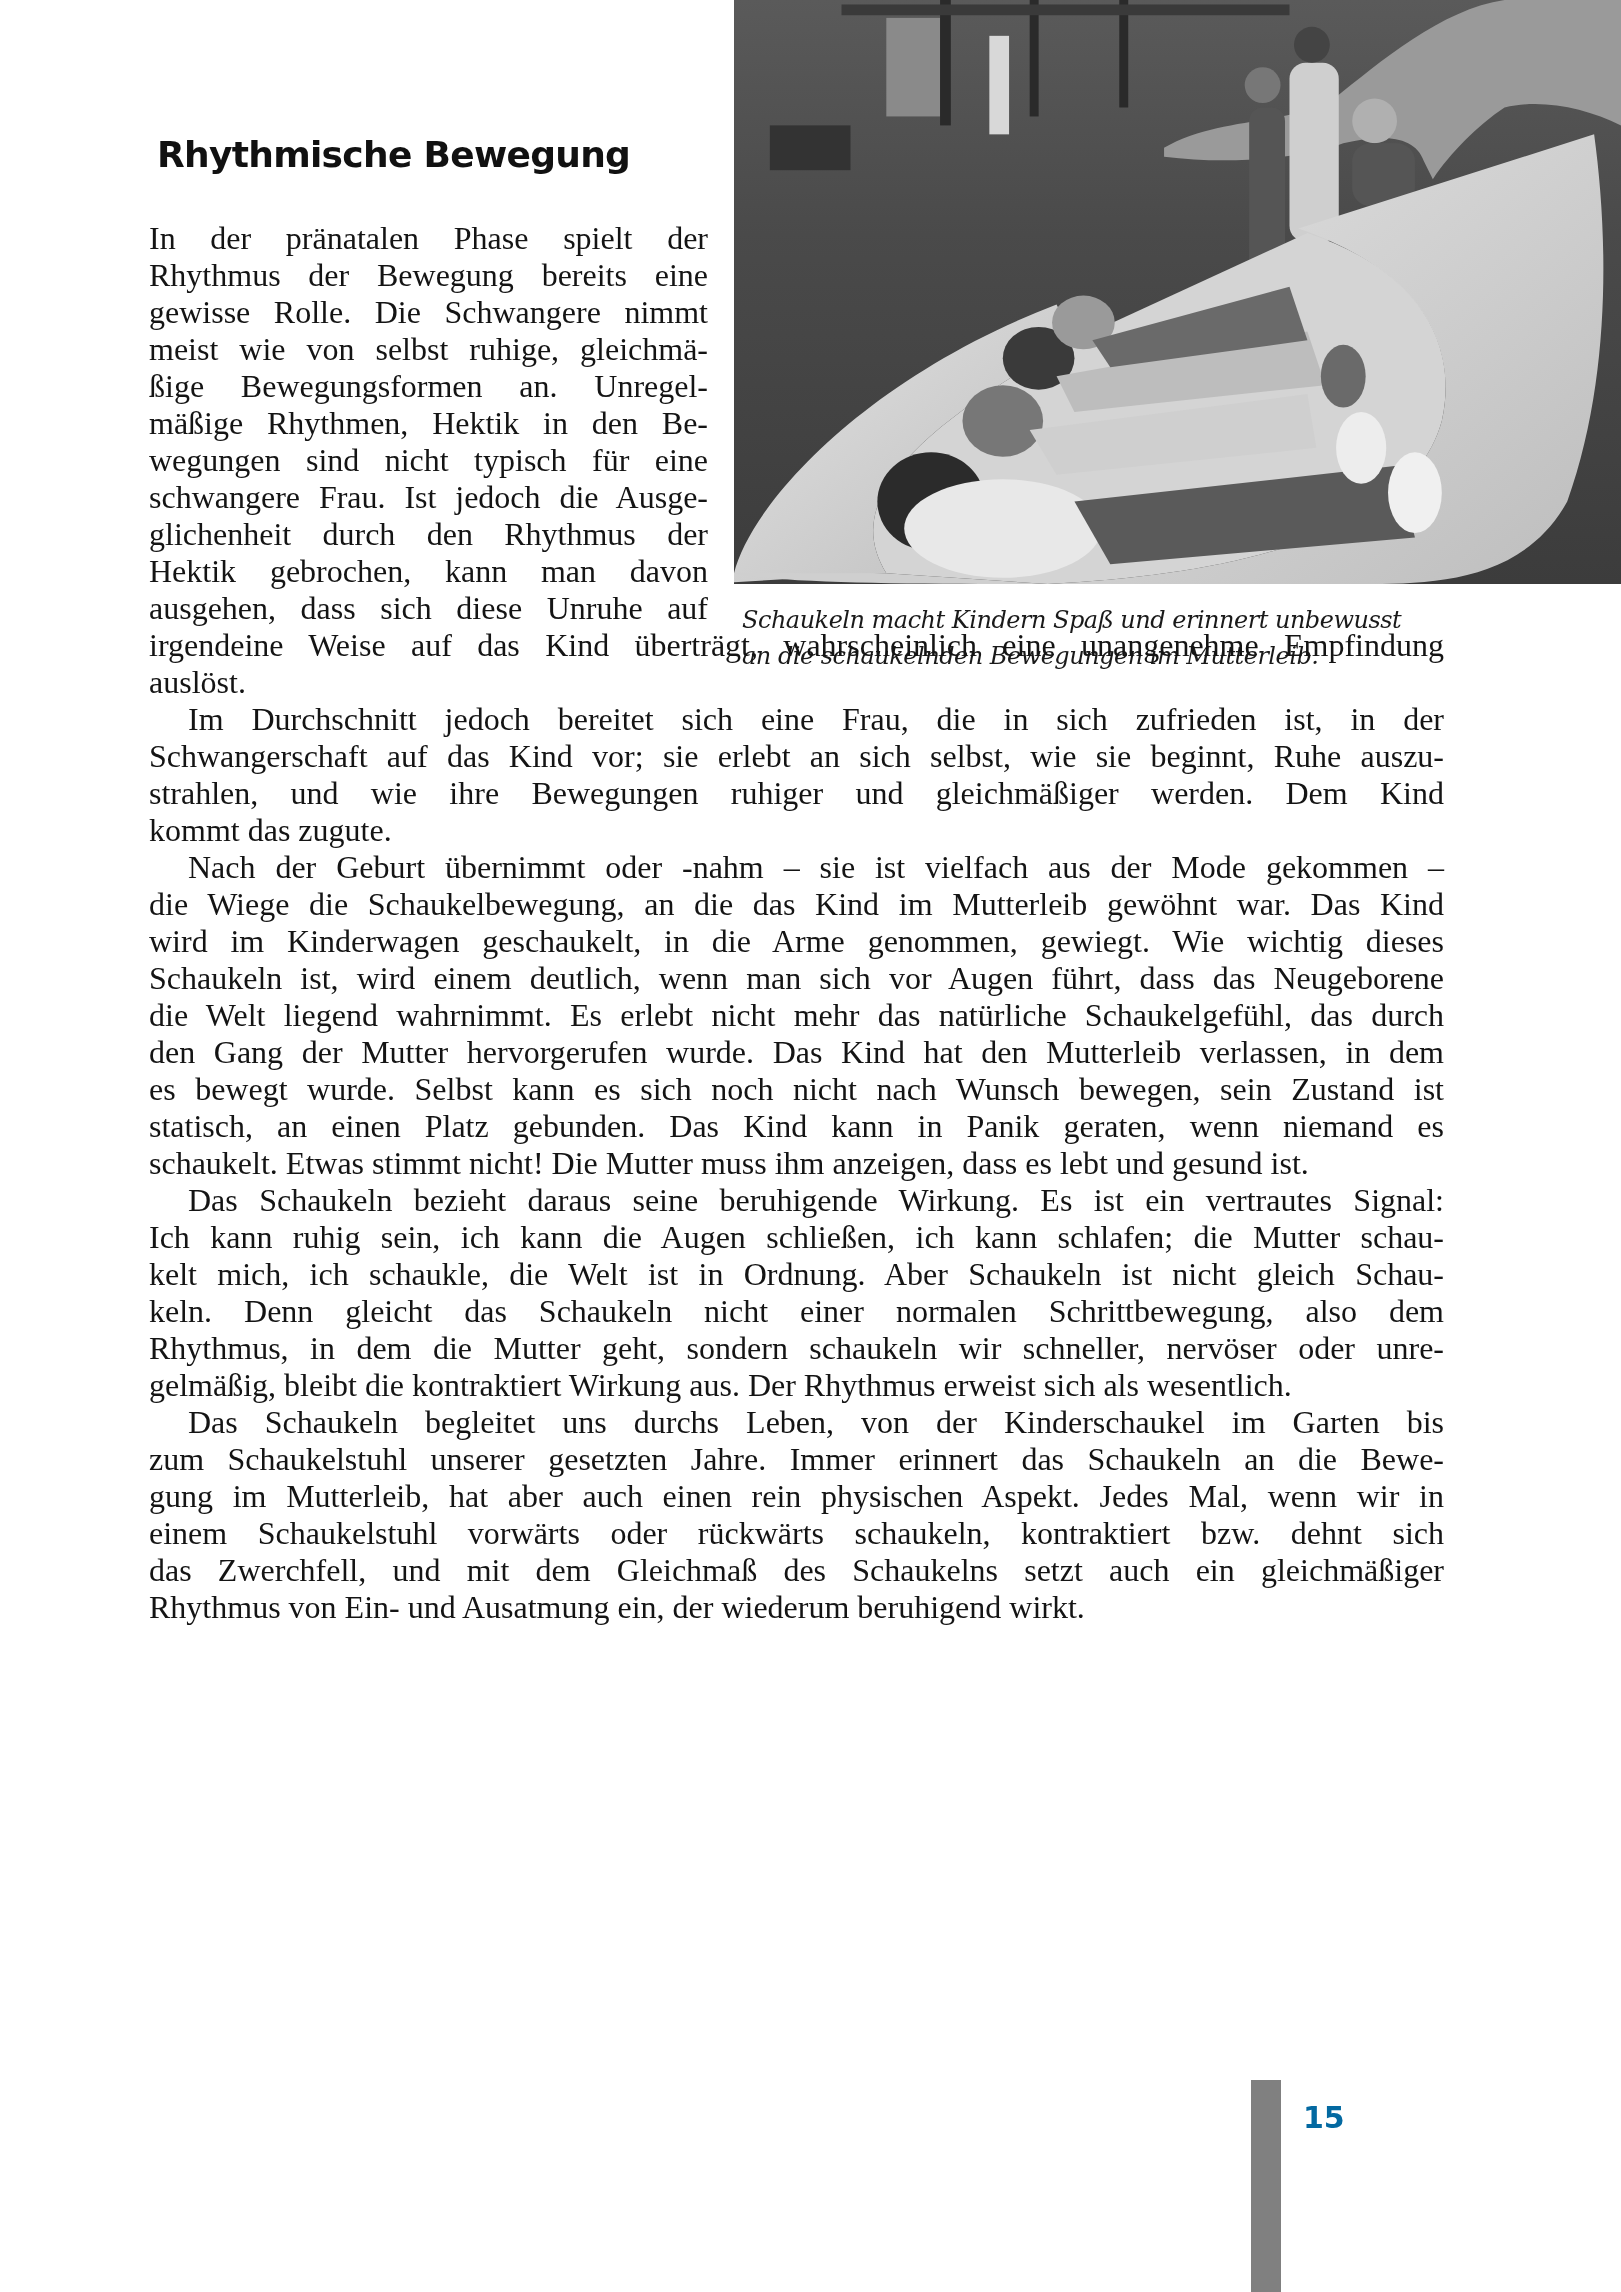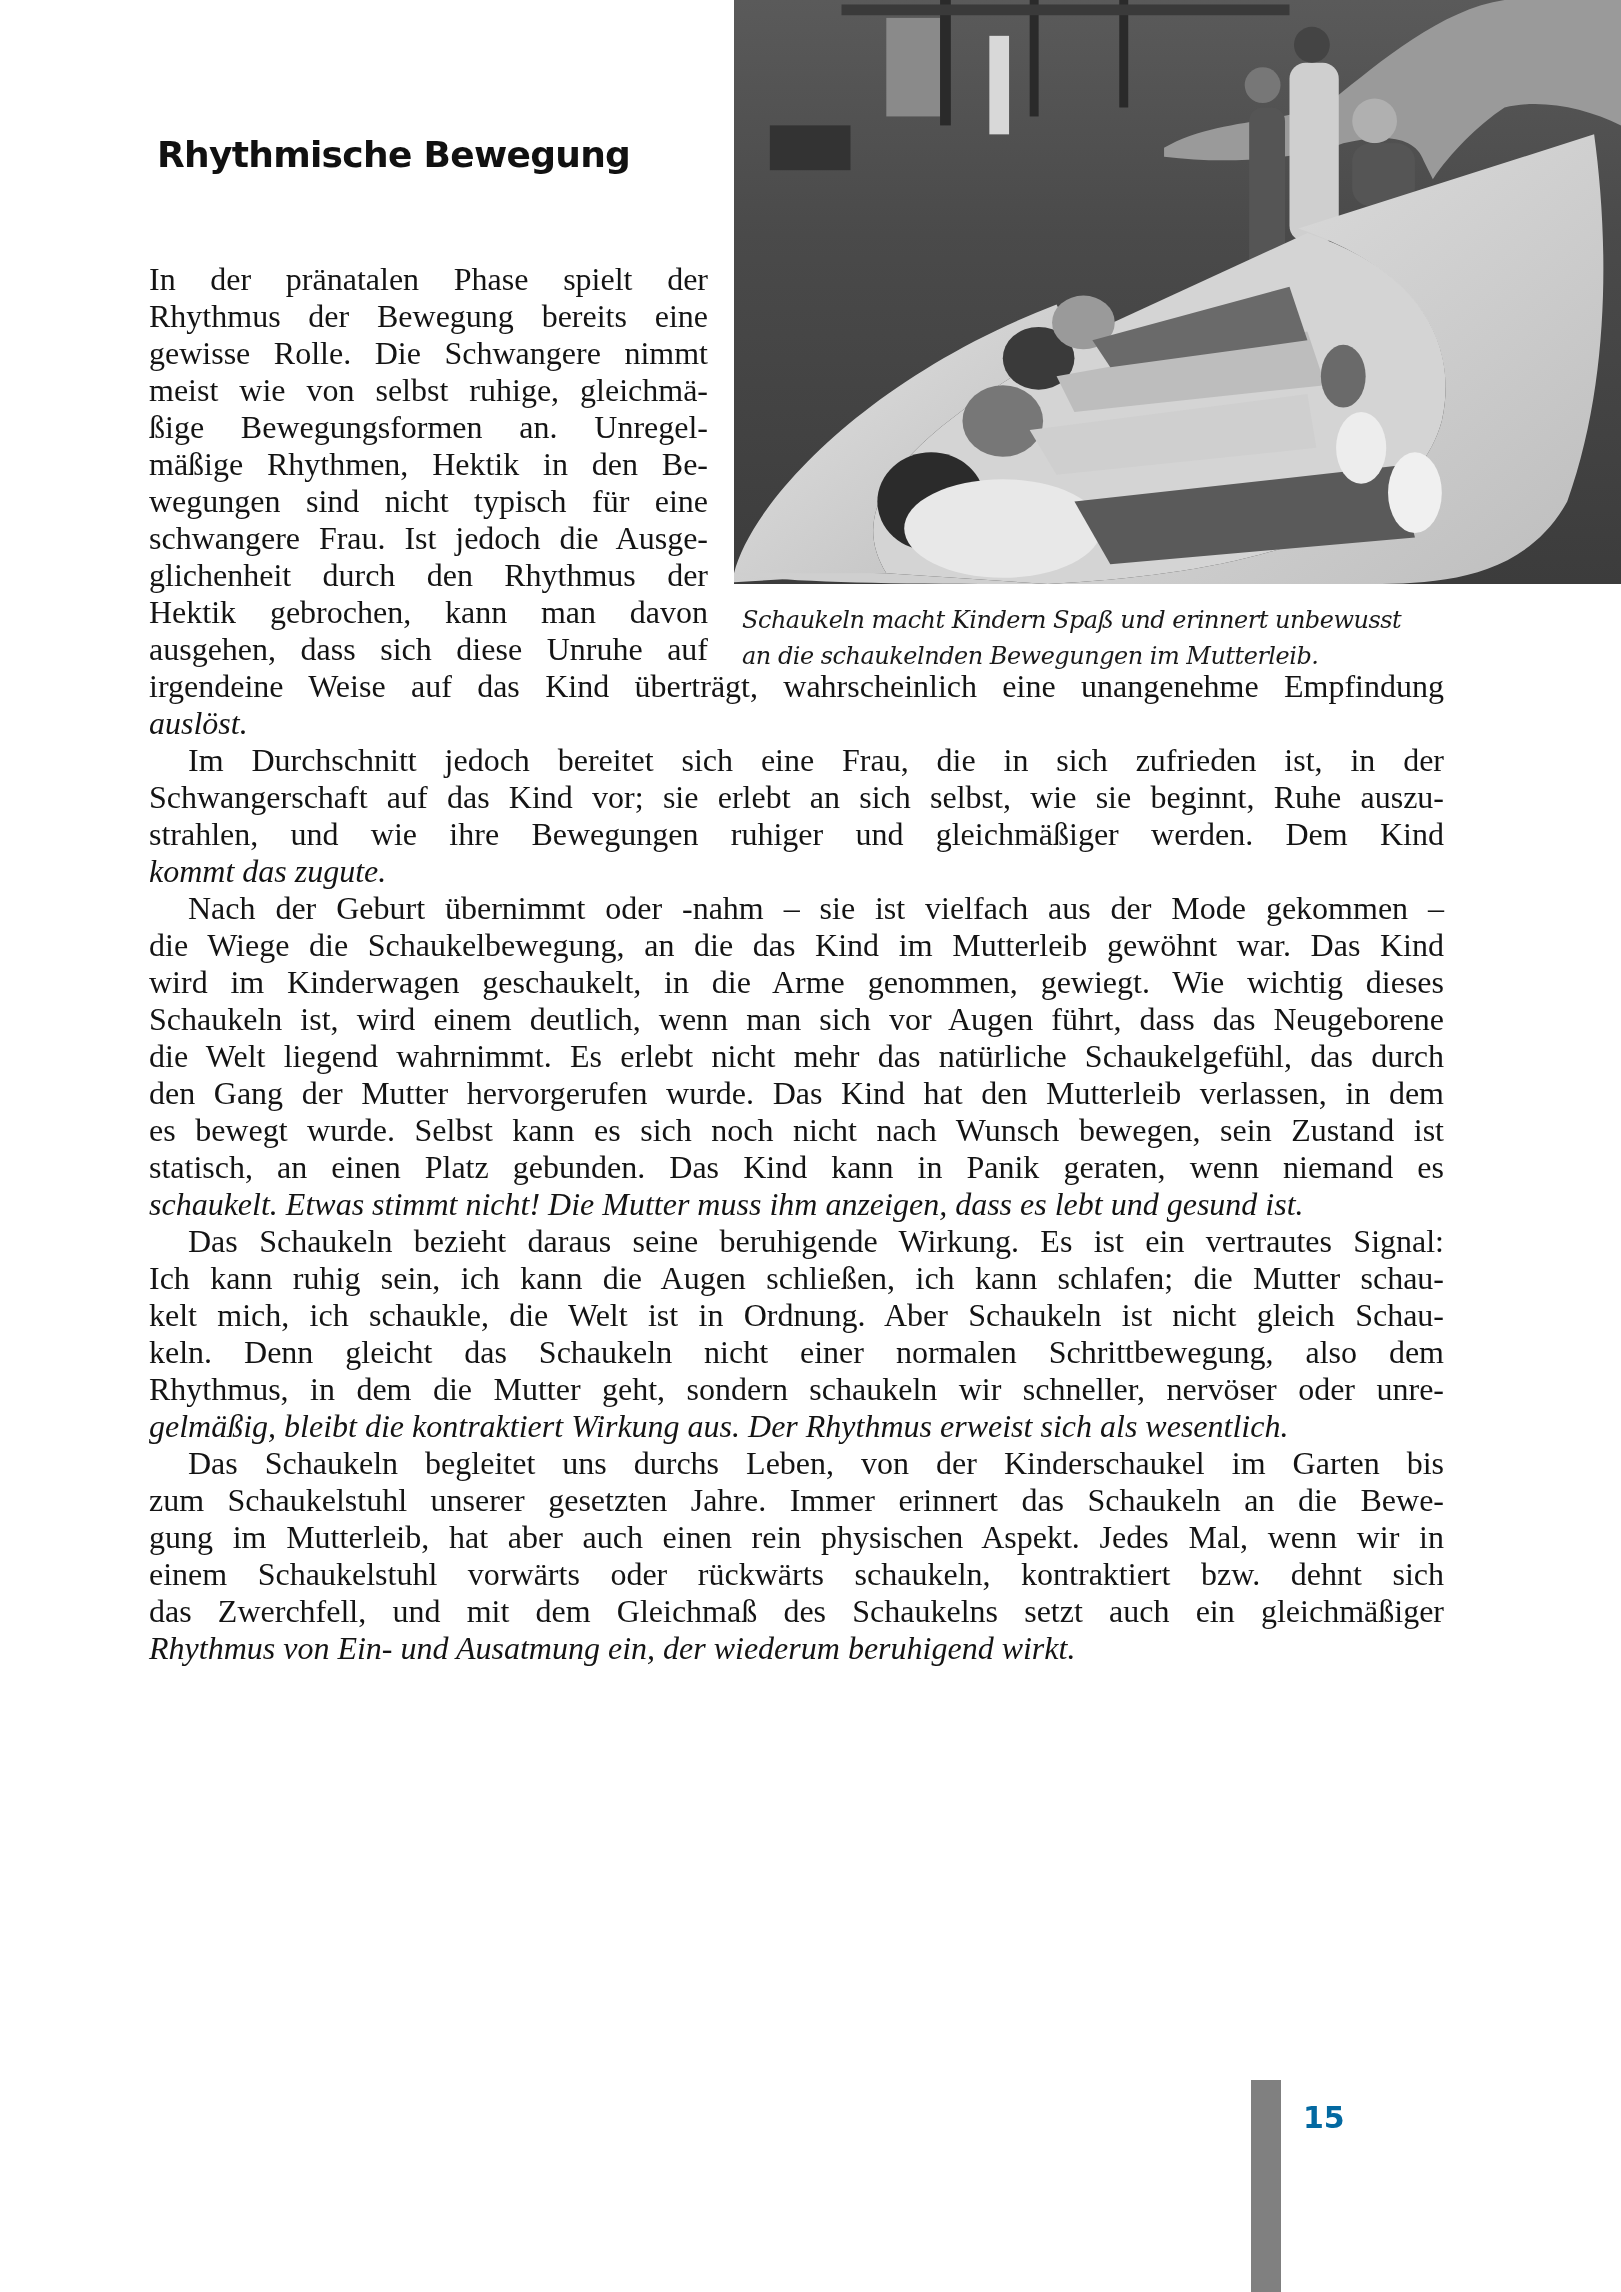--- a/index.html
+++ b/index.html
@@ -57,7 +57,6 @@
     font-size: 32px;
     line-height: 37px;
     color: #141414;
-    margin-top: 41px;
   }
   .line {
     display: block;

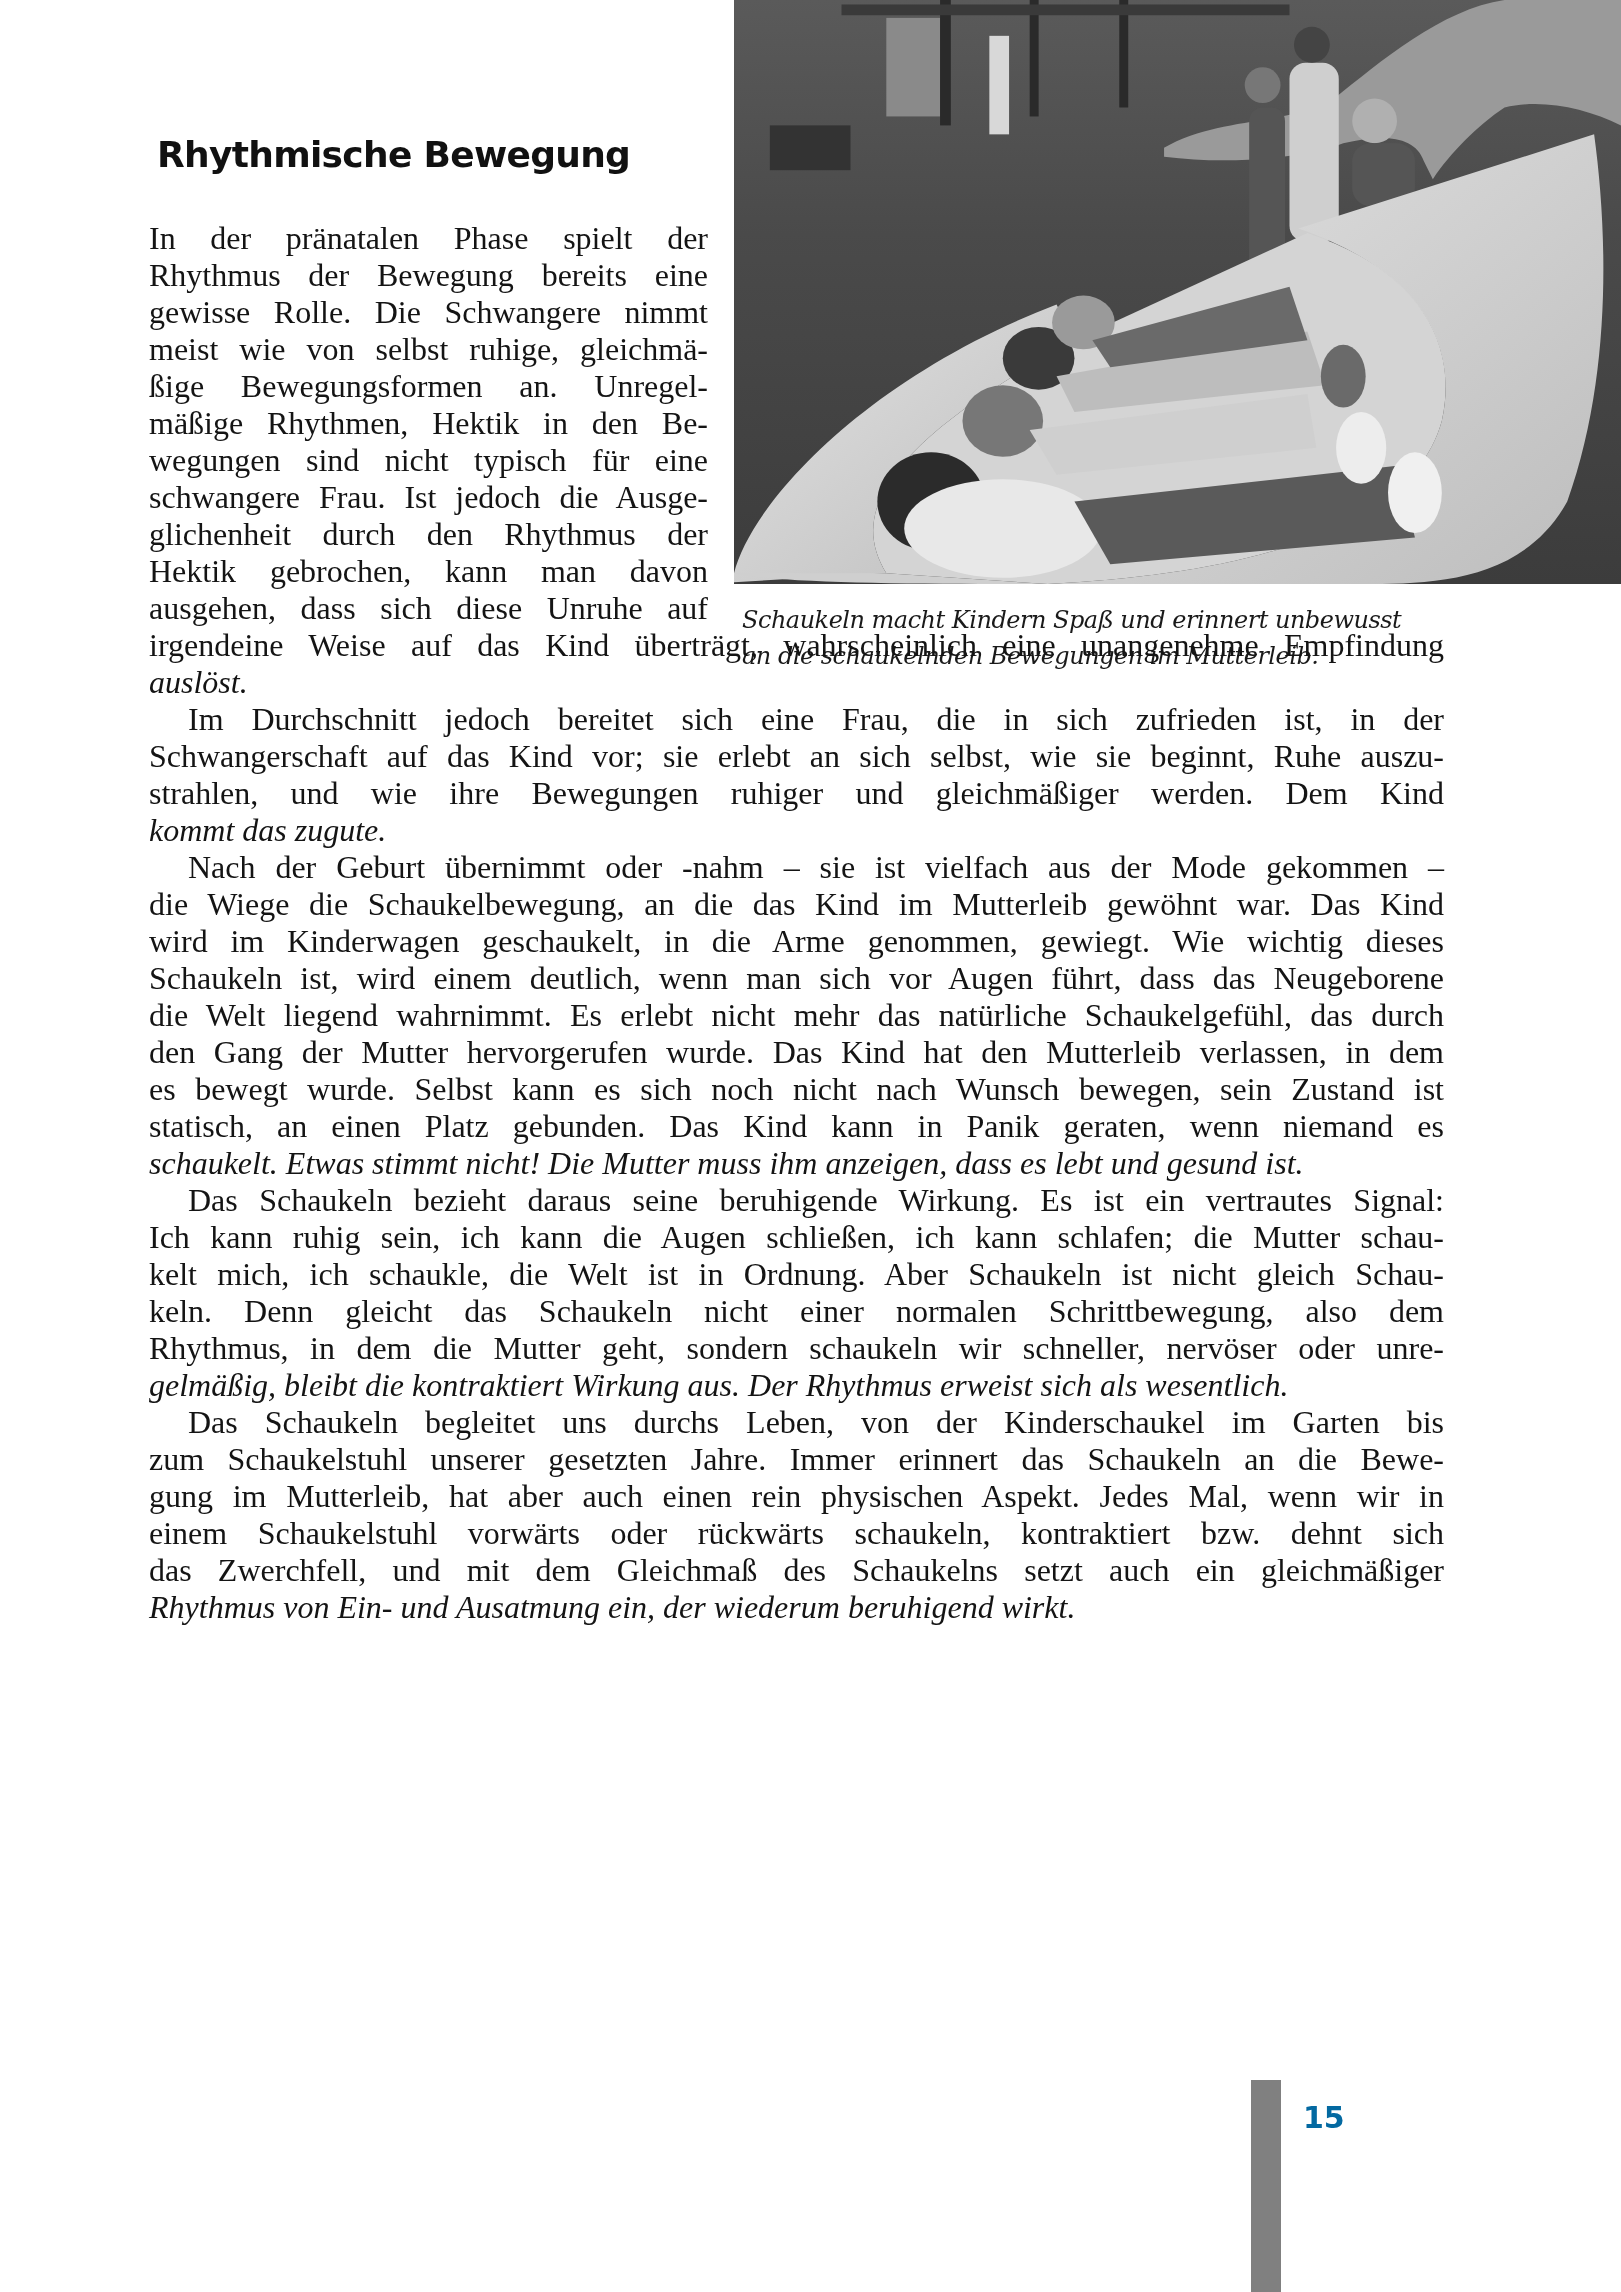--- a/index.html
+++ b/index.html
@@ -68,7 +68,7 @@
   }
   .line.narrow { width: 559px; }
   .line.full { width: 1295px; }
-  .line.last { text-align-last: left; font-style: italic; }
+  .line.last { text-align-last: left; }
   .line.indent { text-indent: 39px; }
   .page-bar {
     position: absolute;

